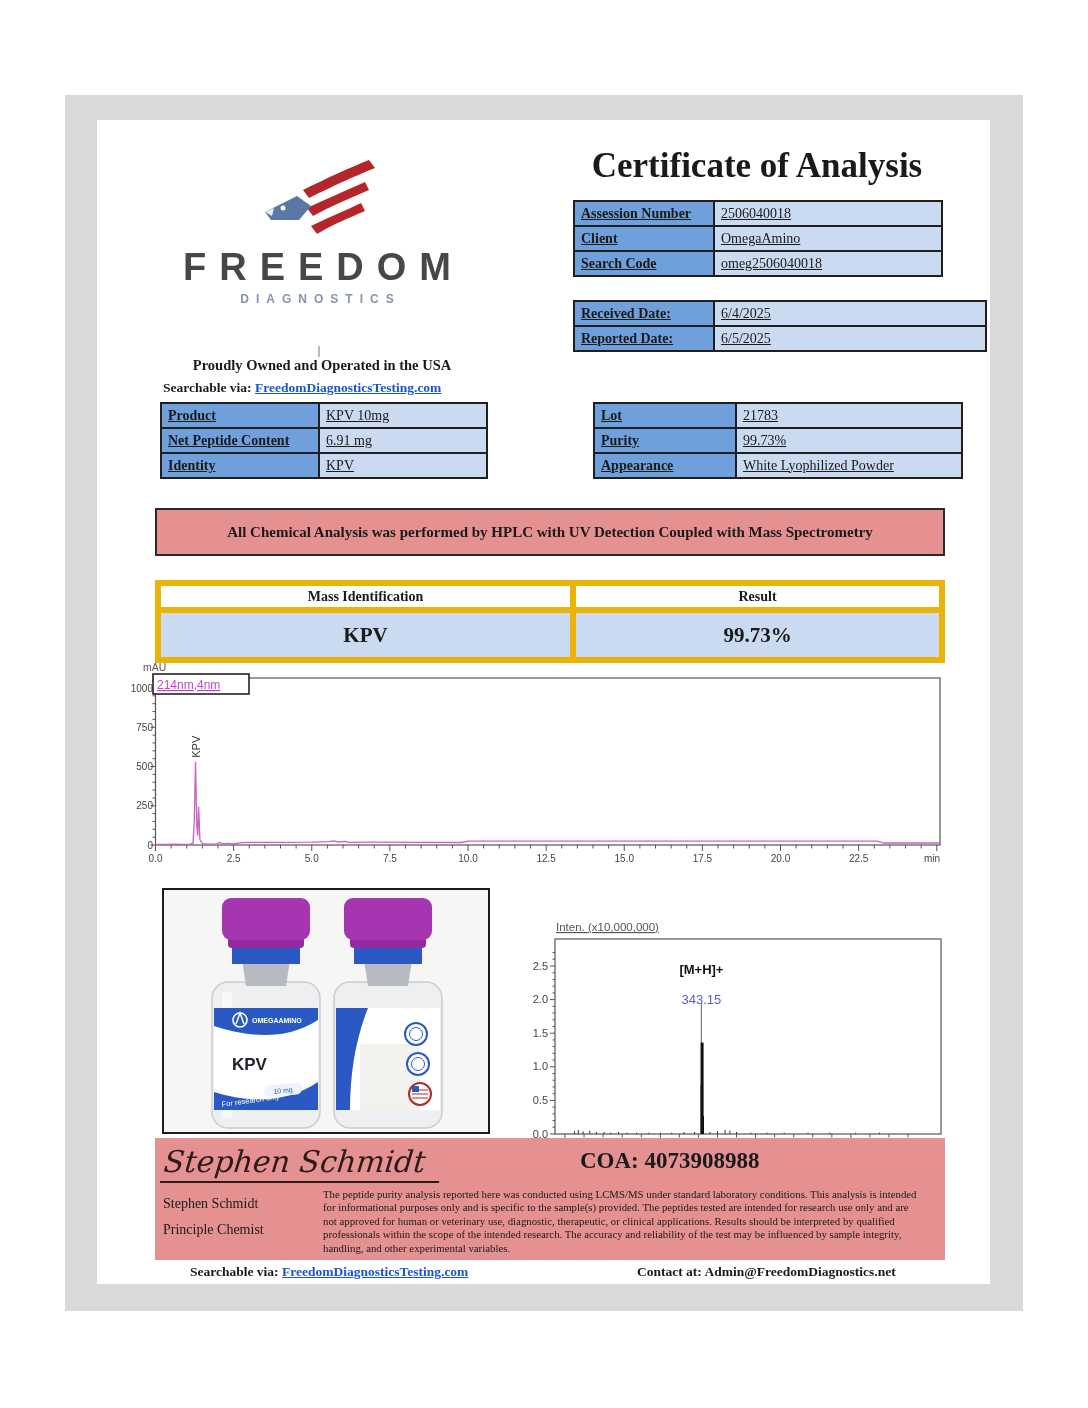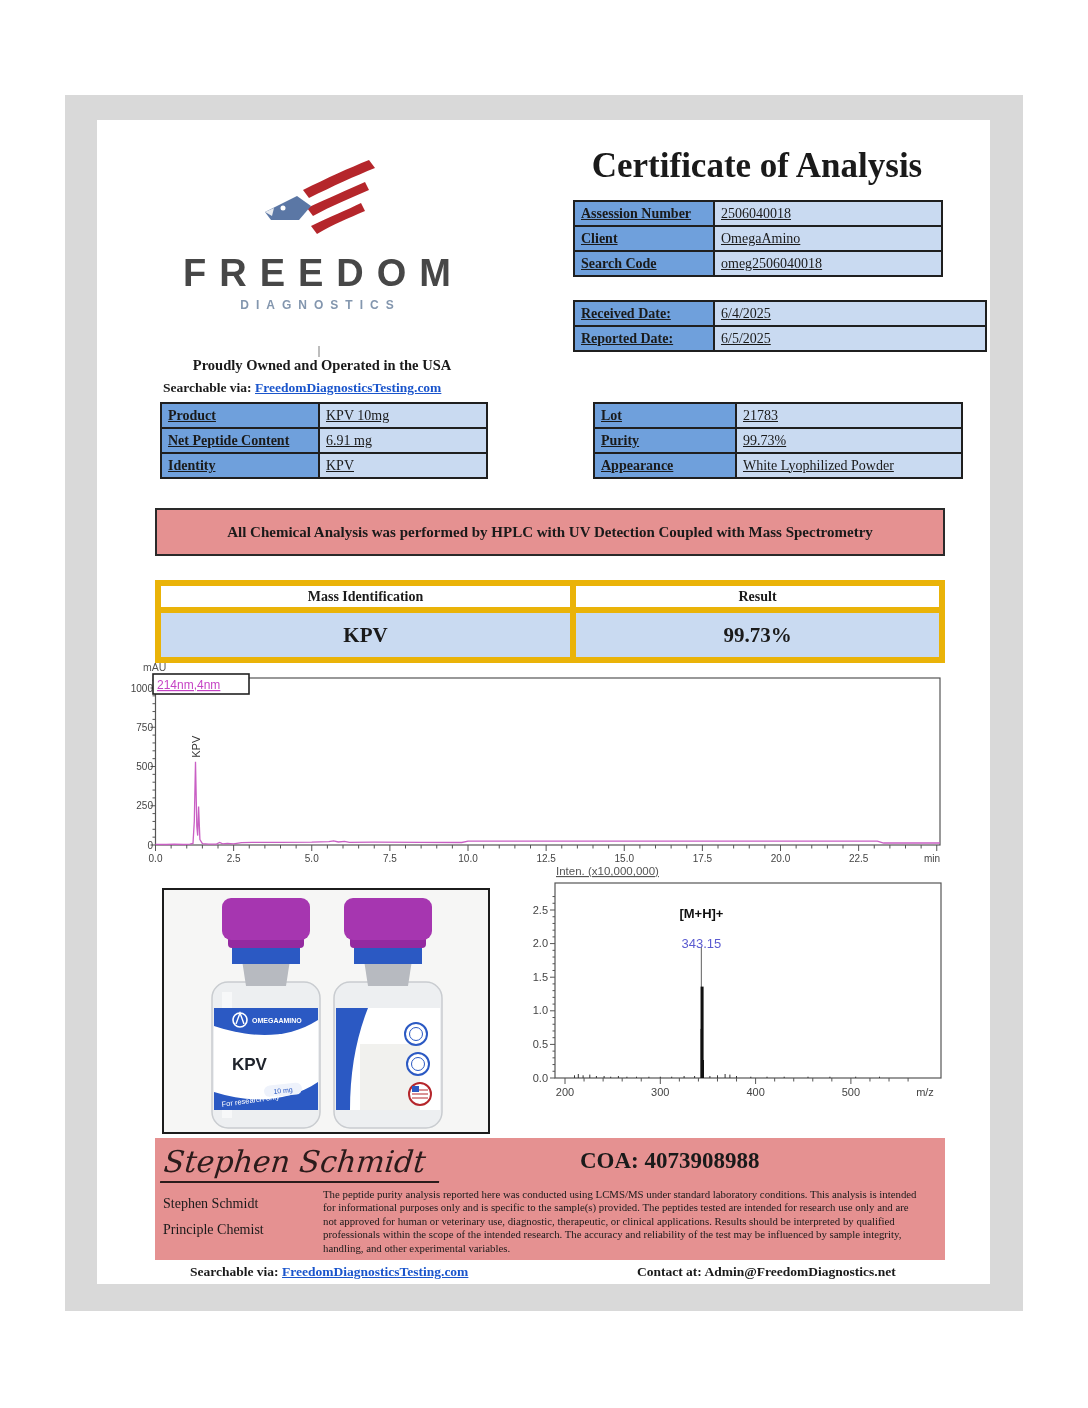--- a/index.html
+++ b/index.html
@@ -14,7 +14,7 @@
   .logo { position:absolute; left:70px; top:36px; width:300px; text-align:center; }
   .logo svg { display:block; margin:0 auto; }
   .brand { font-family:"Liberation Sans", sans-serif; font-weight:bold; font-size:38px;
-           letter-spacing:13px; color:#474747; margin-top:8px; text-indent:13px; }
+           letter-spacing:13px; color:#474747; margin-top:2px; text-indent:13px; }
   .brand-sub { font-family:"Liberation Sans", sans-serif; font-weight:bold; font-size:12px;
            letter-spacing:7px; color:#8396ae; margin-top:3px; text-indent:7px; }
   .logo-mark { position:absolute; left:221px; top:226px; width:2px; height:11px; background:#bdbdbd; }

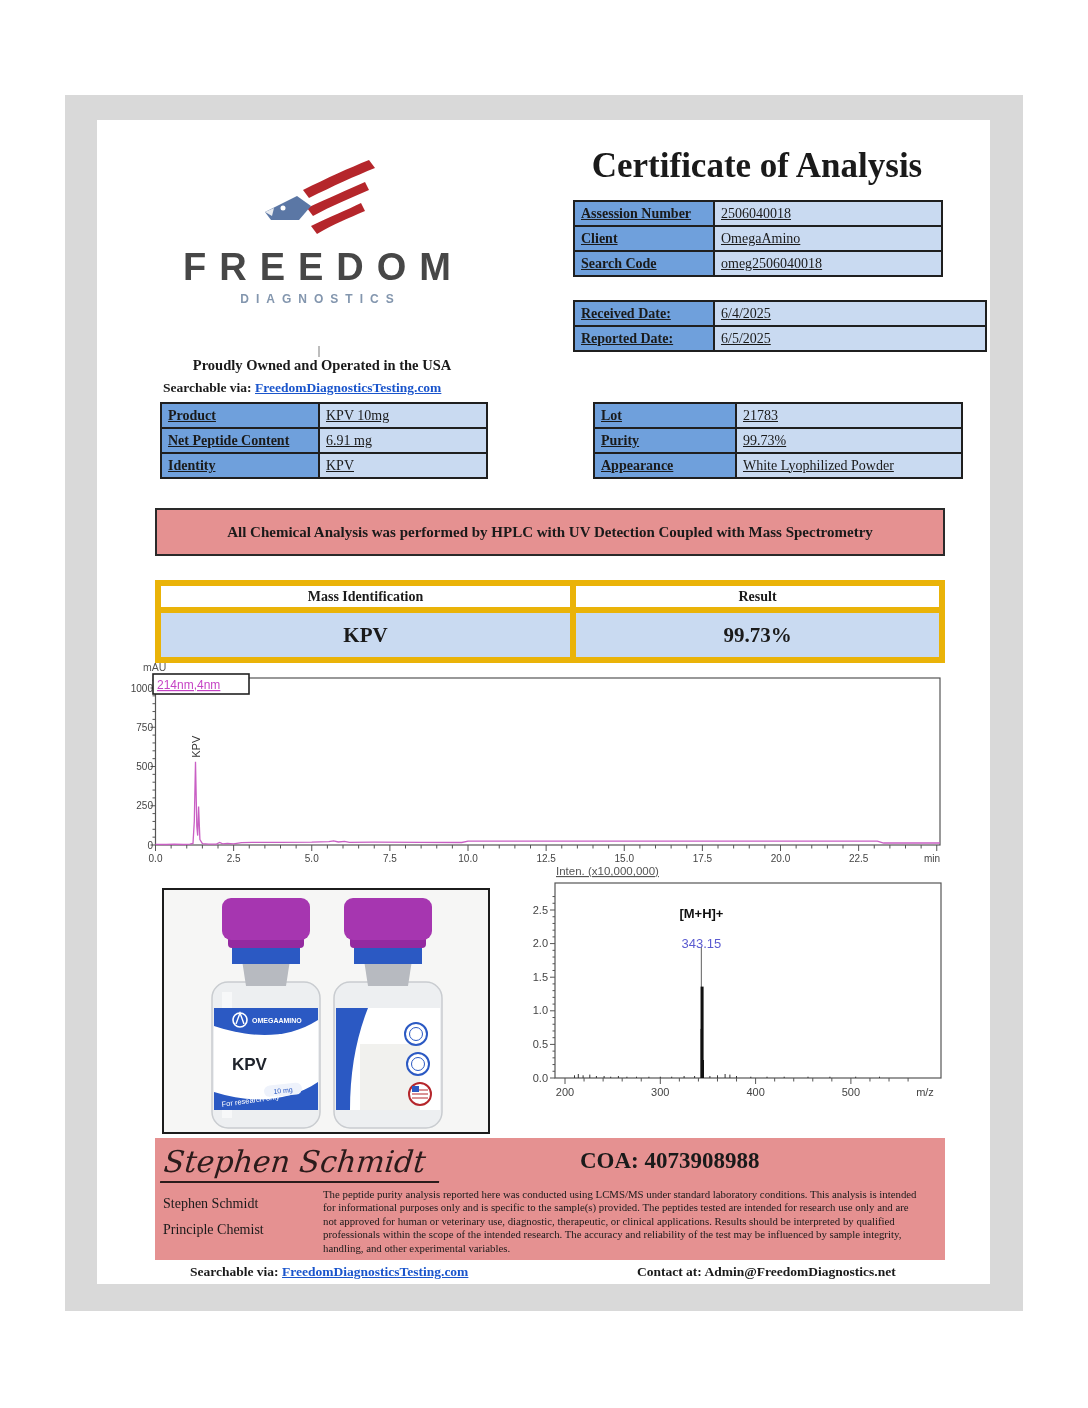--- a/index.html
+++ b/index.html
@@ -52,7 +52,7 @@
   .hplc { position:absolute; left:30px; top:540px; width:825px; height:235px; }
   .vials { position:absolute; left:65px; top:768px; width:328px; height:246px;
            border:2px solid #1c1c1c; background:#f6f6f5; }
-  .ms { position:absolute; left:430px; top:738px; width:430px; height:255px; }
+  .ms { position:absolute; left:430px; top:794px; width:430px; height:255px; }
 
   .sigbox { position:absolute; left:58px; top:1018px; width:790px; height:122px;
             background:var(--banner-bg,#e59191); }

